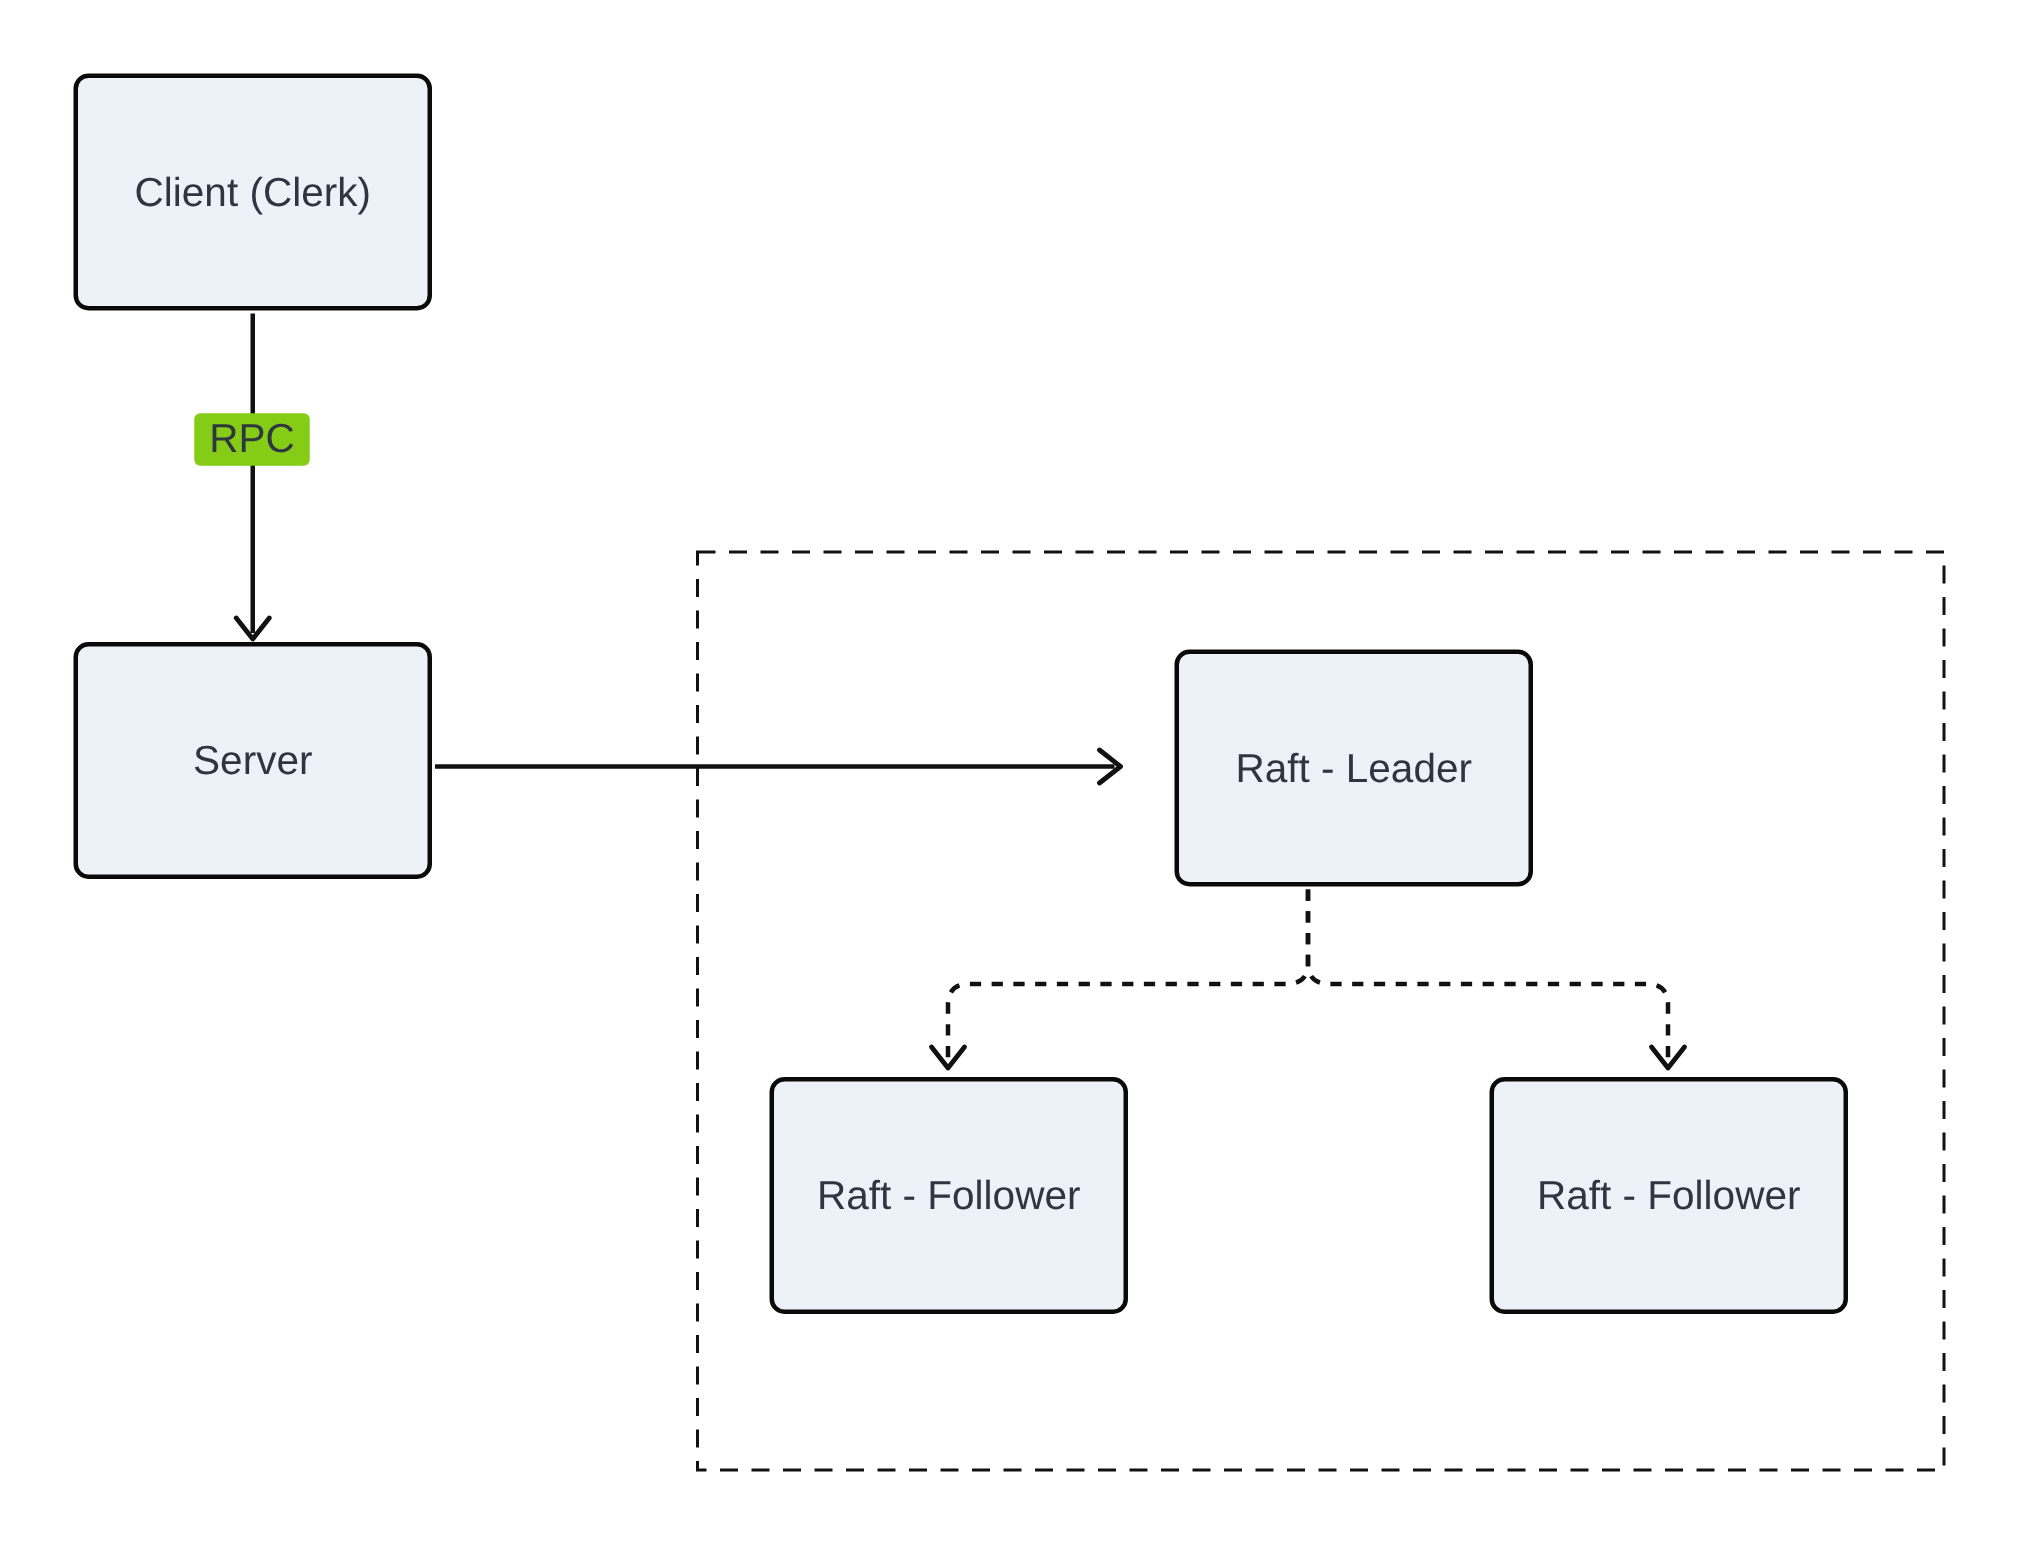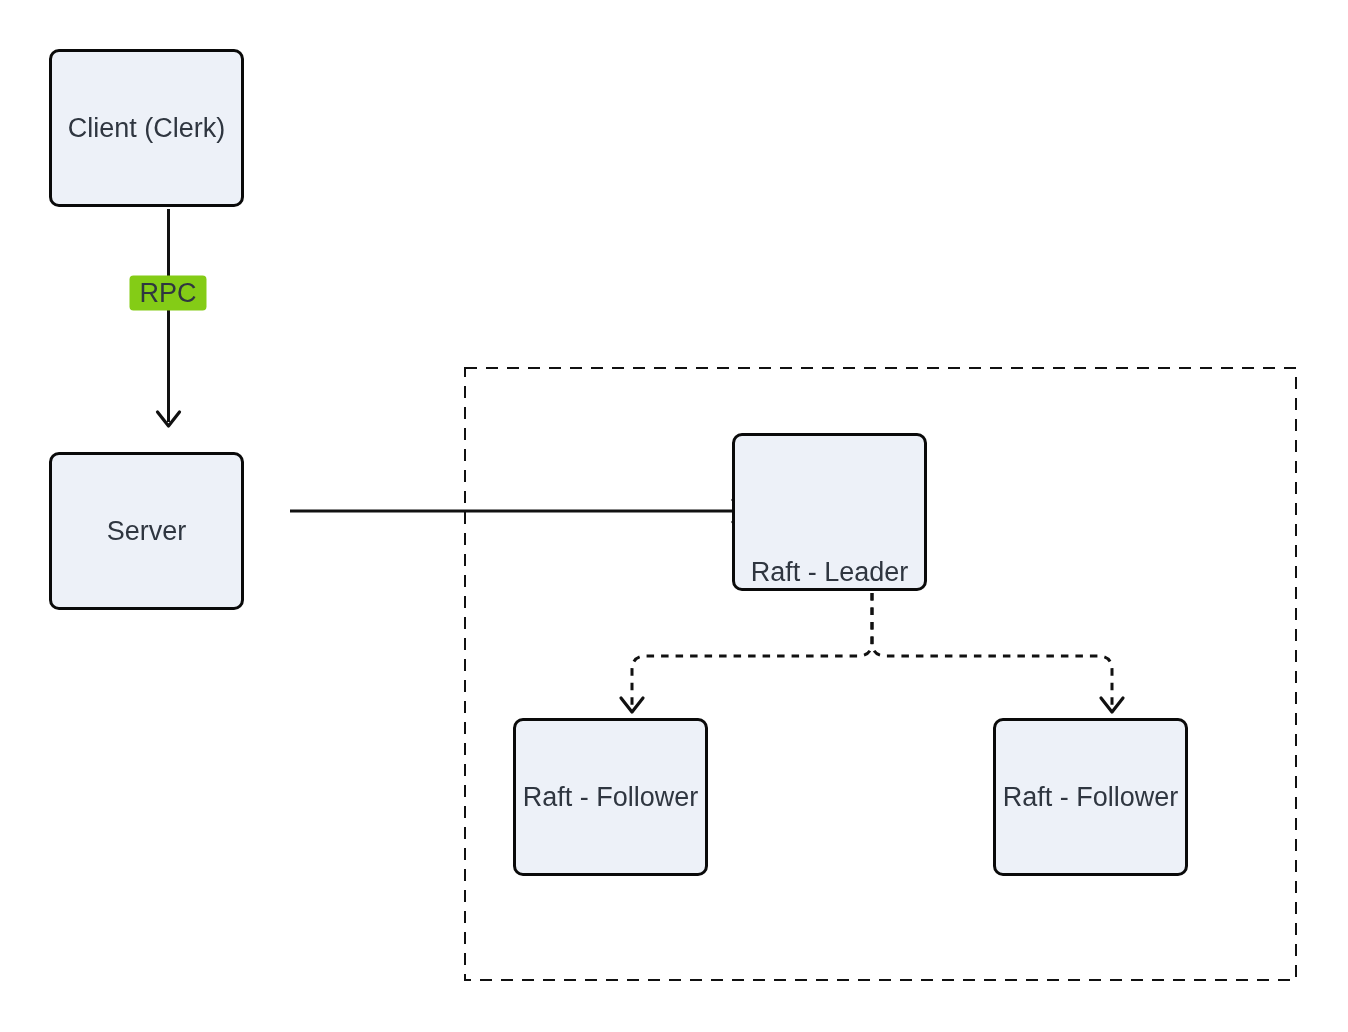--- a/index.html
+++ b/index.html
@@ -48,7 +48,7 @@
   }
   .node {
     position: absolute;
-    width: 195px;
+    width: 239px;
     height: 158px;
     background: var(--node-fill, #edf1f8);
     border: 3px solid var(--node-border, #0a0a0a);

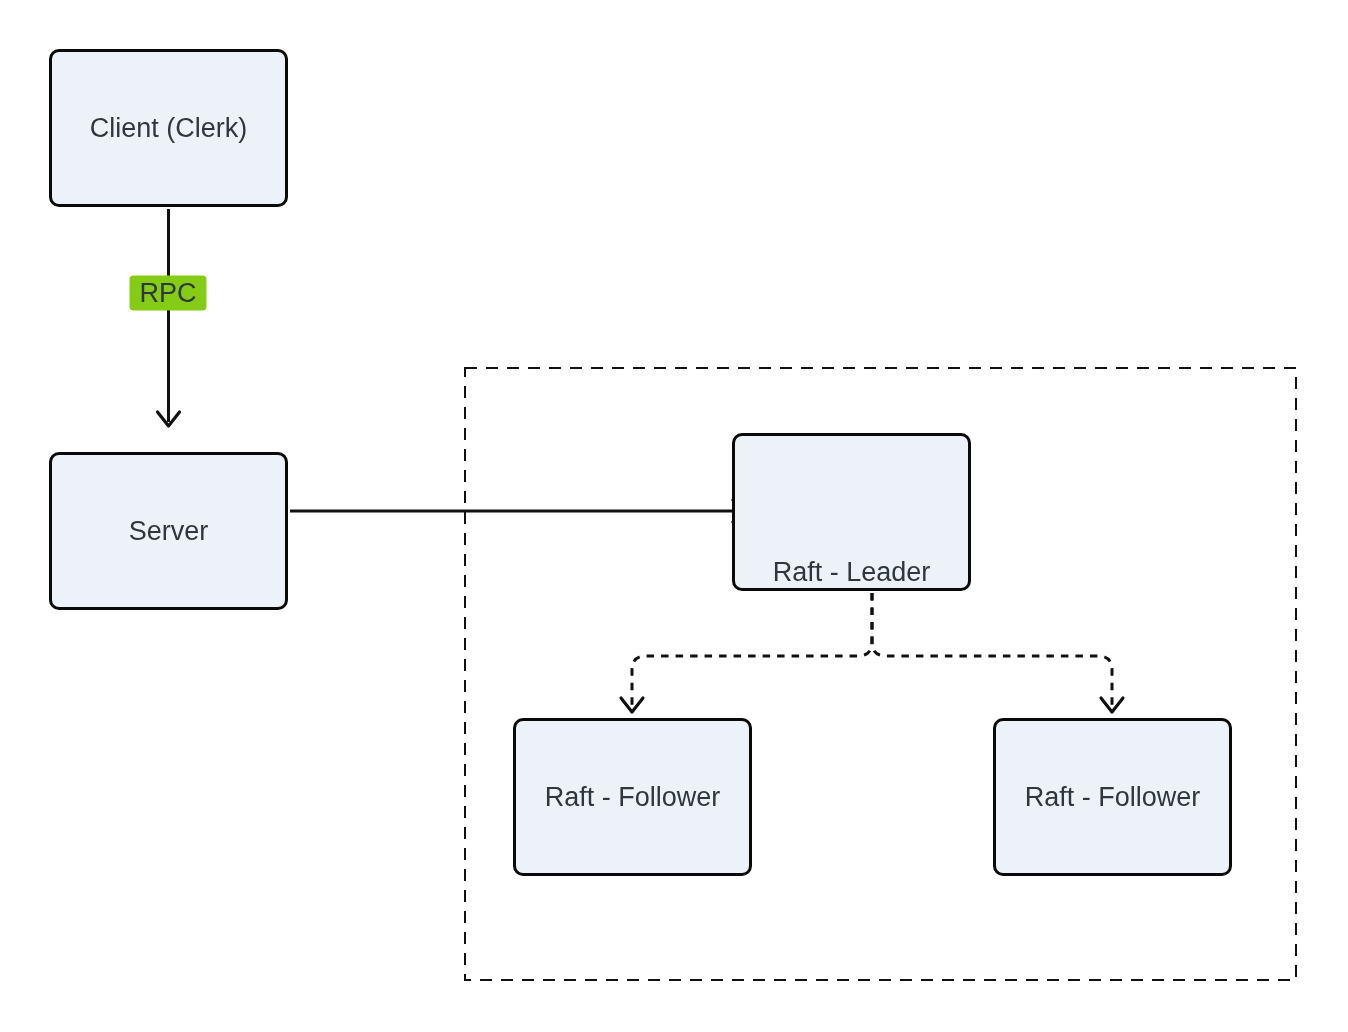--- a/index.html
+++ b/index.html
@@ -66,7 +66,7 @@
     white-space: nowrap;
   }
   .node-client   { left: 49px;  top: 49px;  }
-  .node-server   { left: 49px;  top: 452px; }
+  .node-server   { left: 49px;  top: 428px; }
   .node-leader   { left: 732px; top: 433px; align-items: flex-end; }
   .node-follower1{ left: 513px; top: 718px; }
   .node-follower2{ left: 993px; top: 718px; }

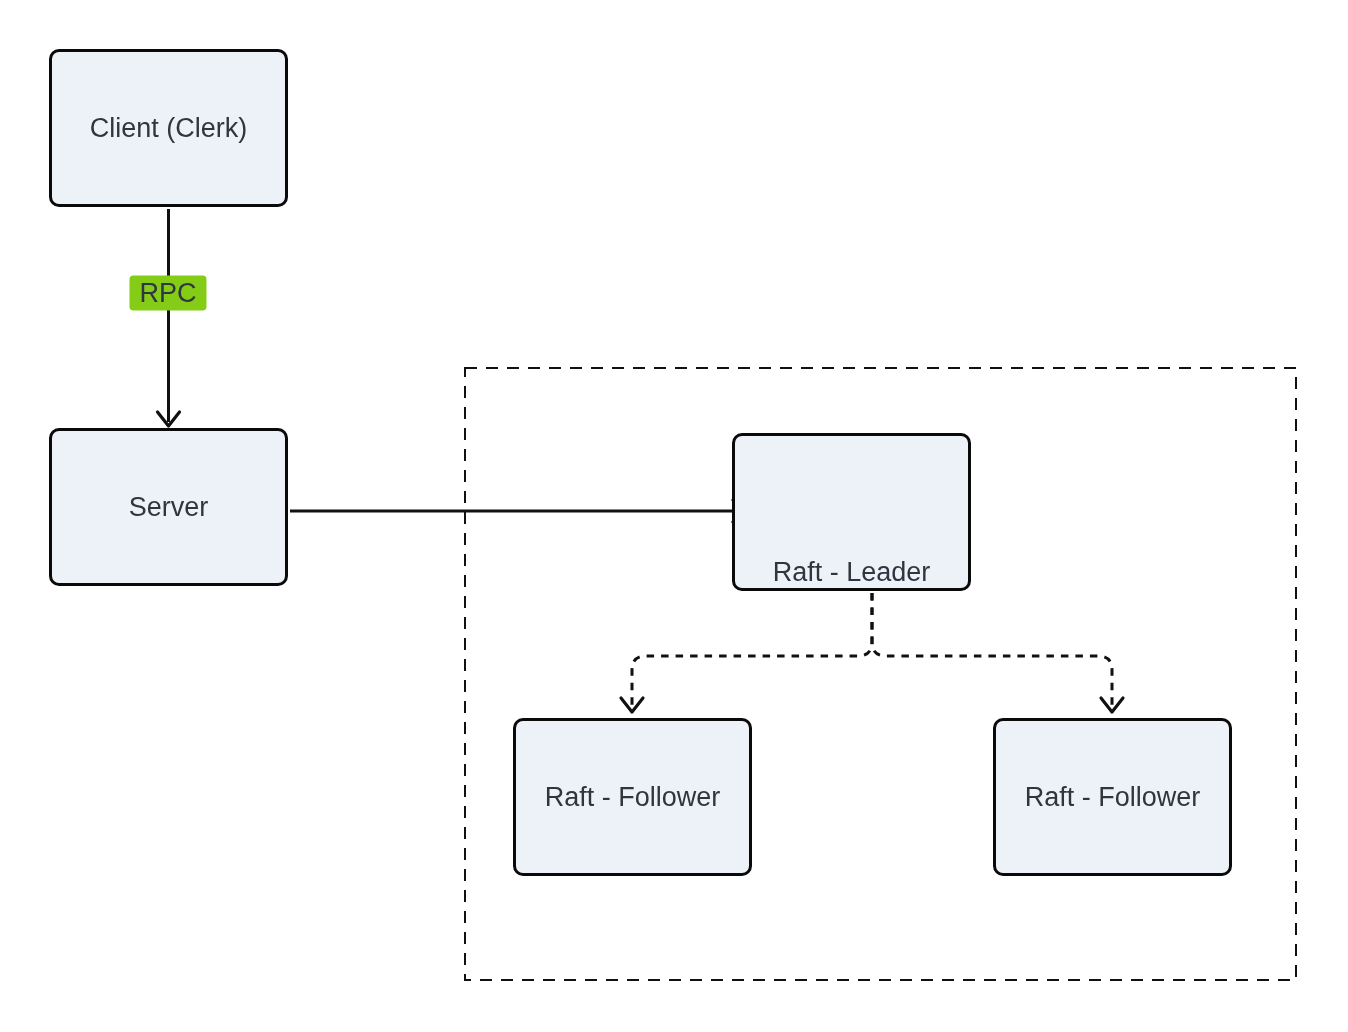--- a/index.html
+++ b/index.html
@@ -67,7 +67,7 @@
   }
   .node-client   { left: 49px;  top: 49px;  }
   .node-server   { left: 49px;  top: 428px; }
-  .node-leader   { left: 732px; top: 433px; align-items: flex-end; }
+  .node-leader   { left: 783px; top: 433px; }
   .node-follower1{ left: 513px; top: 718px; }
   .node-follower2{ left: 993px; top: 718px; }
   .edge-label {

